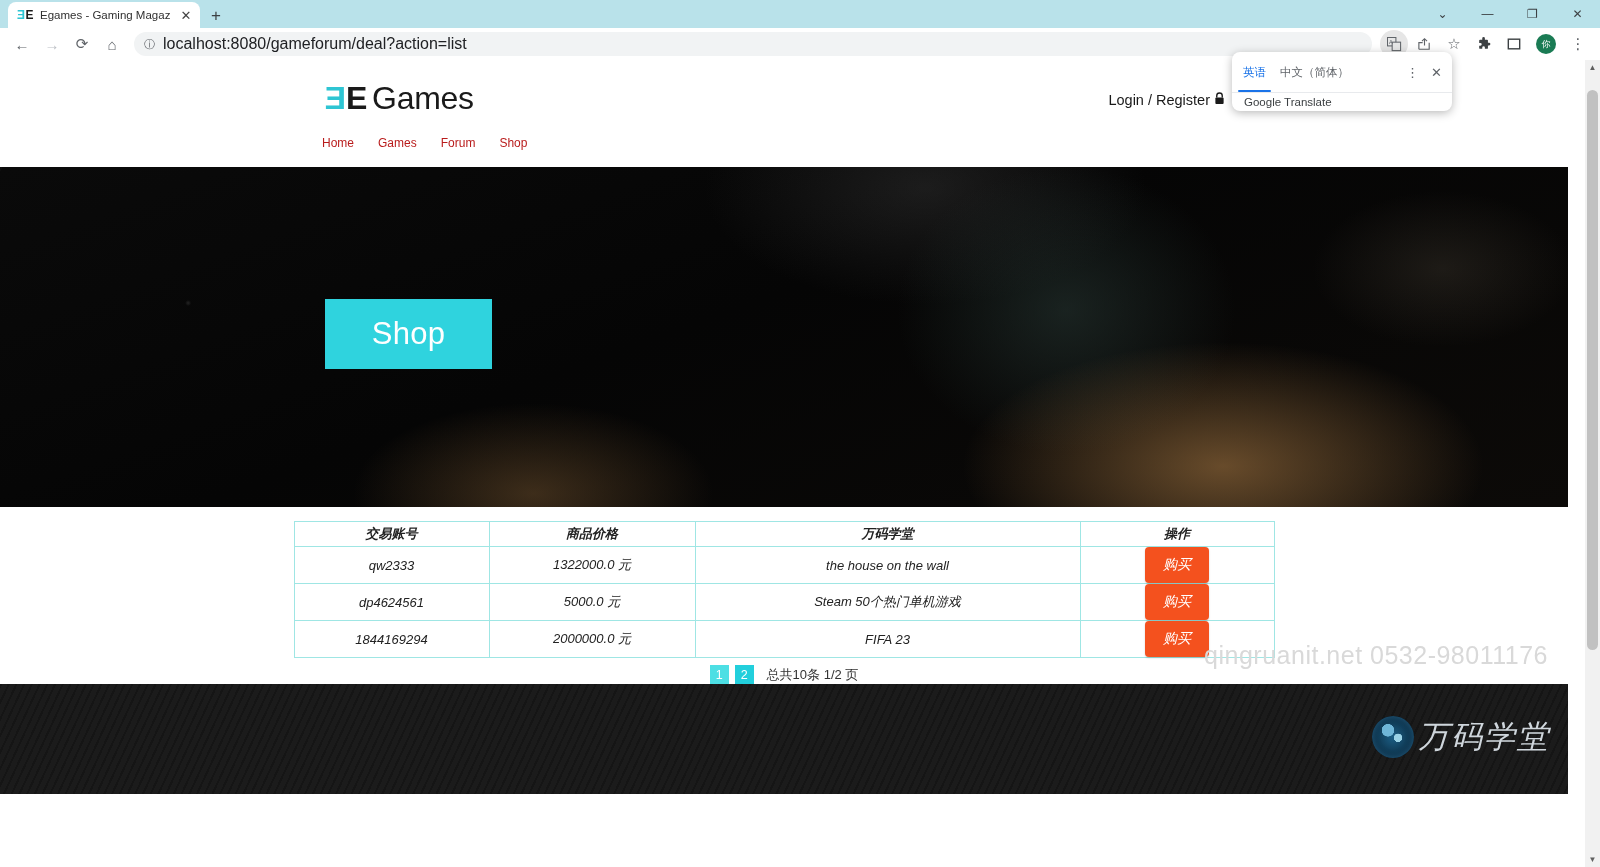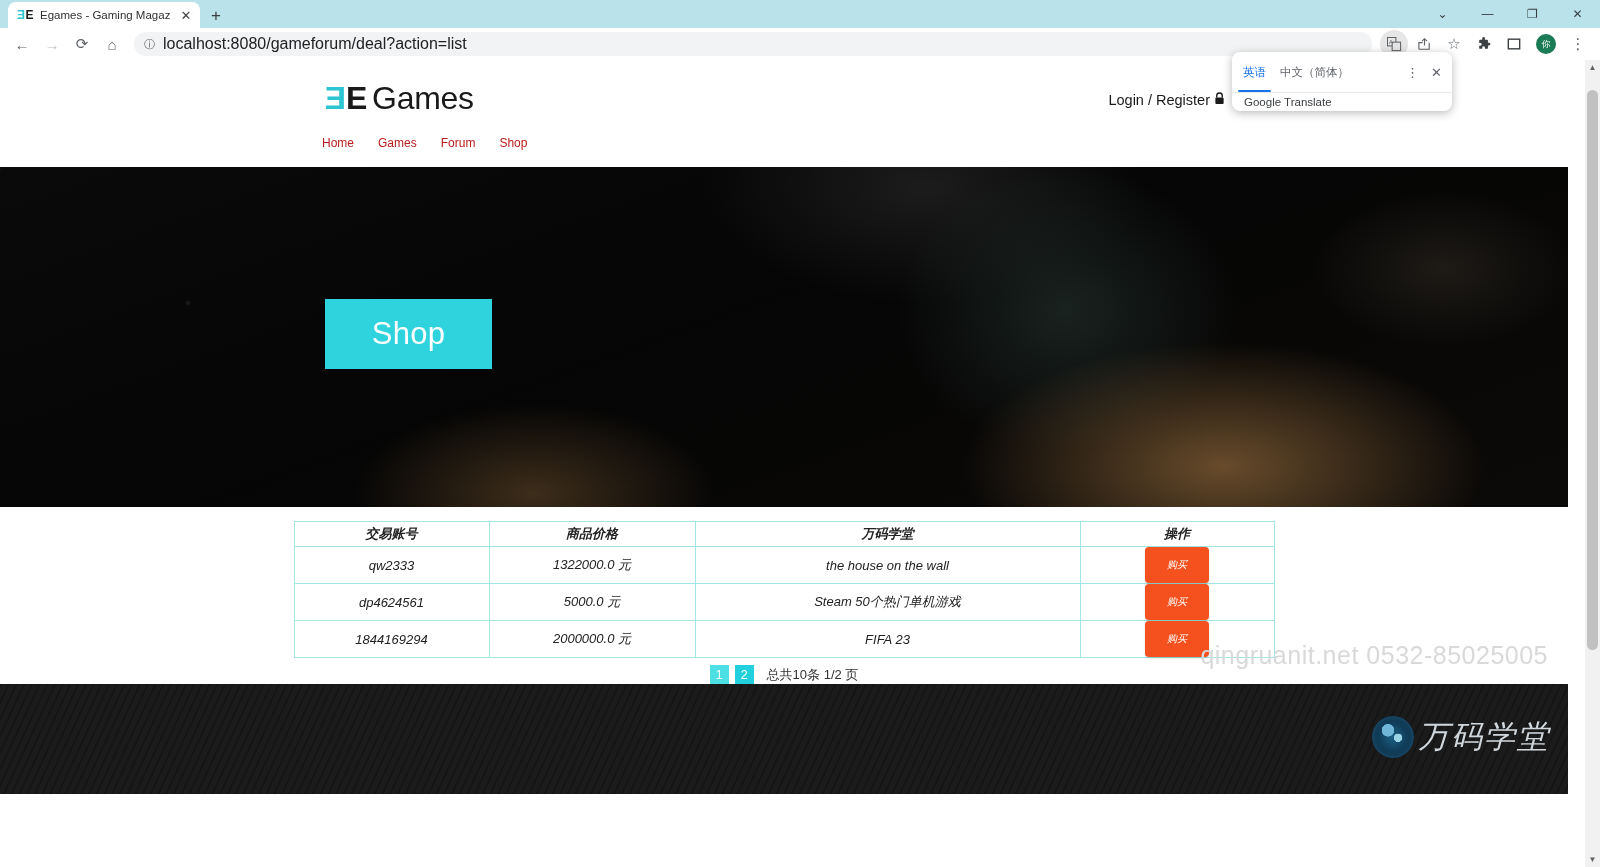--- a/index.html
+++ b/index.html
@@ -157,7 +157,7 @@
   .buy-btn {
     position: absolute; left: 50%; top: 50%; transform: translate(-50%,-50%);
     width: 64px; height: 36px; background: #f4511e; color: #ffffff;
-    border: none; border-radius: 4px; font-size: 10px;
+    border: none; border-radius: 4px; font-size: 14px;
     font-family: "Liberation Sans", "DejaVu Sans", sans-serif;
     display: flex; align-items: center; justify-content: center;
     box-shadow: 0 1px 2px rgba(0,0,0,.18);

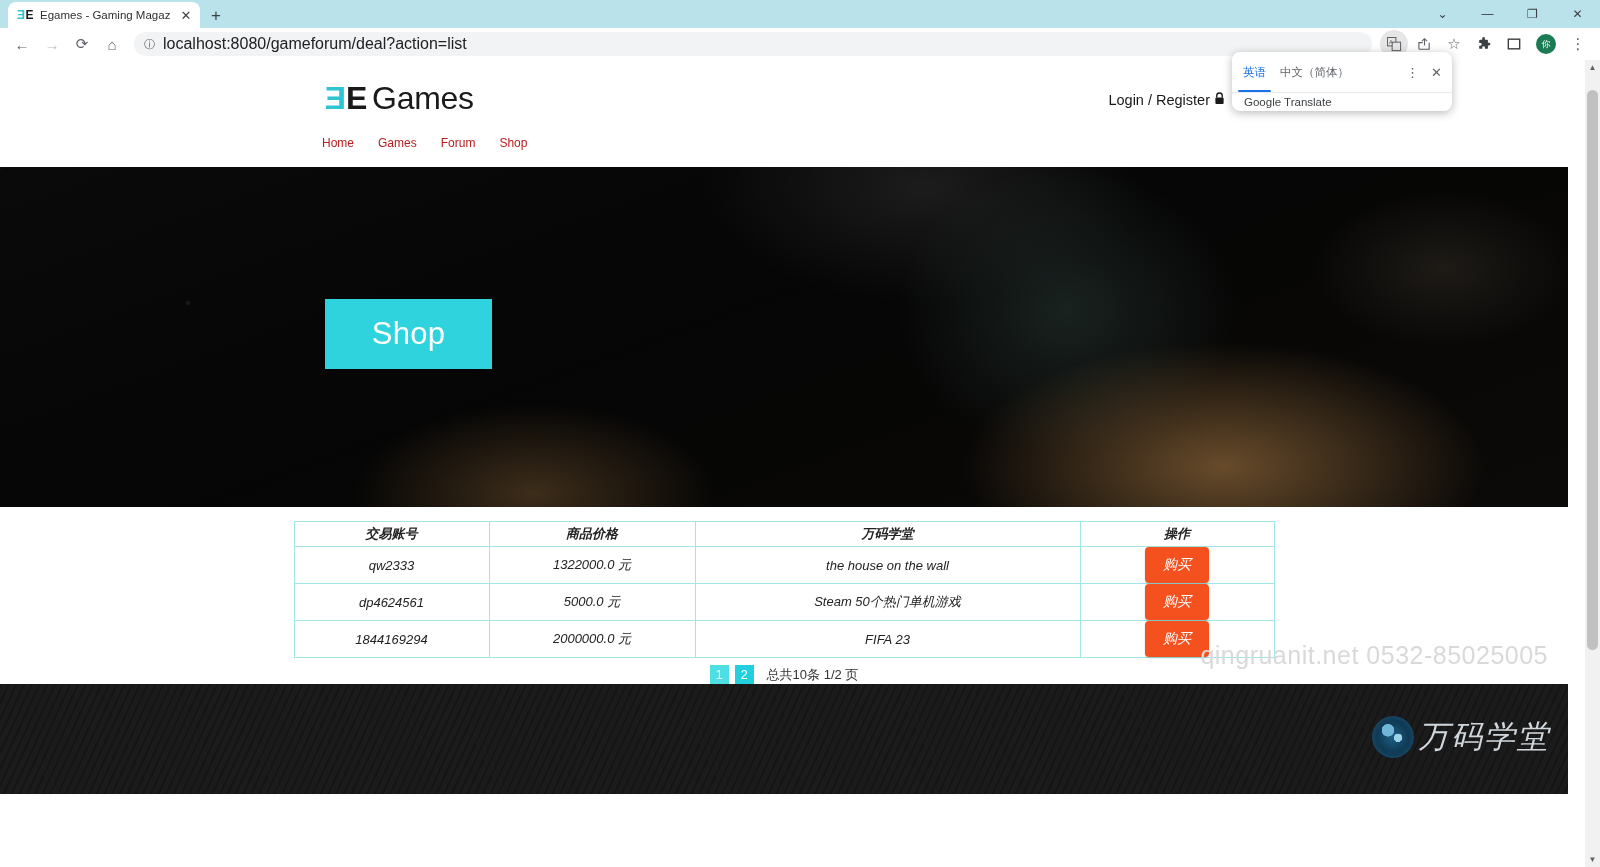--- a/index.html
+++ b/index.html
@@ -369,7 +369,7 @@
       </div>
 
       <div class="footer">
-        <div class="wm-text">qingruanit.net 0532-85025005</div>
+        <div class="wm-text">qingruanit.net 0532-98011176</div>
         <div class="brand">
           <div class="brand-globe"></div>
           <div class="brand-name">万码学堂</div>

